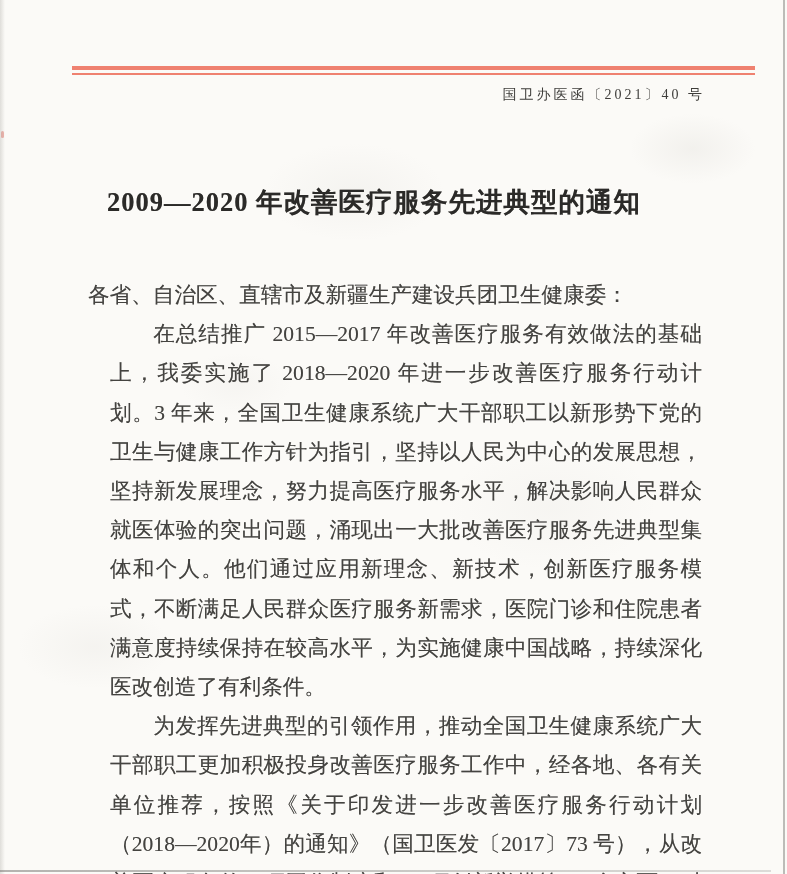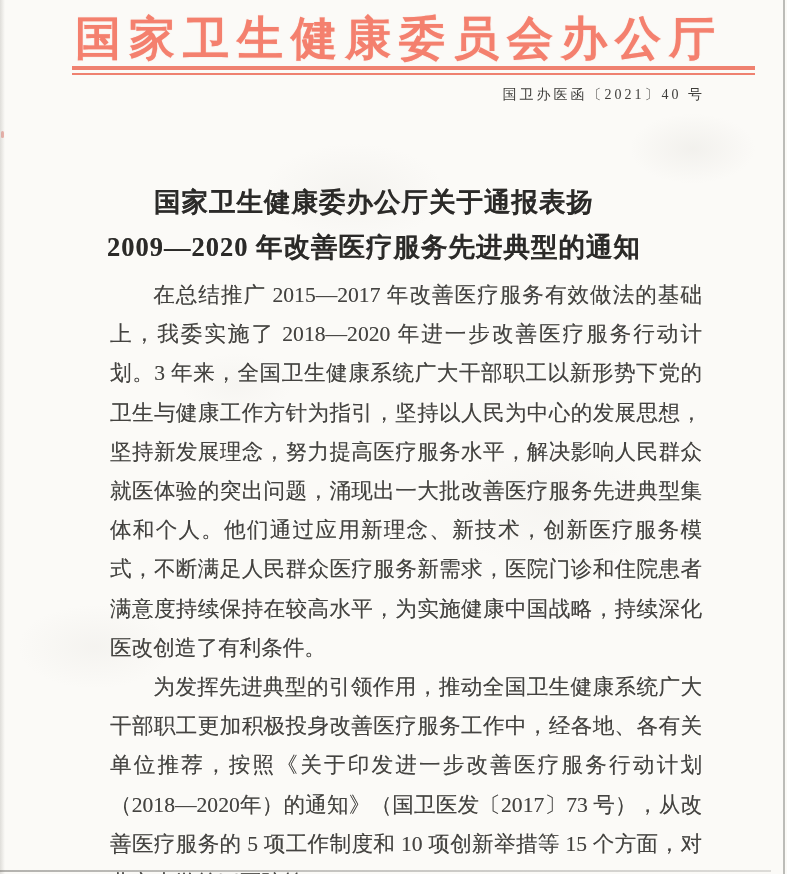--- a/index.html
+++ b/index.html
@@ -128,7 +128,6 @@
 
 <div class="page">
 
-  <div class="masthead">国家卫生健康委员会办公厅</div>
 
   <div class="double-rule"></div>
 

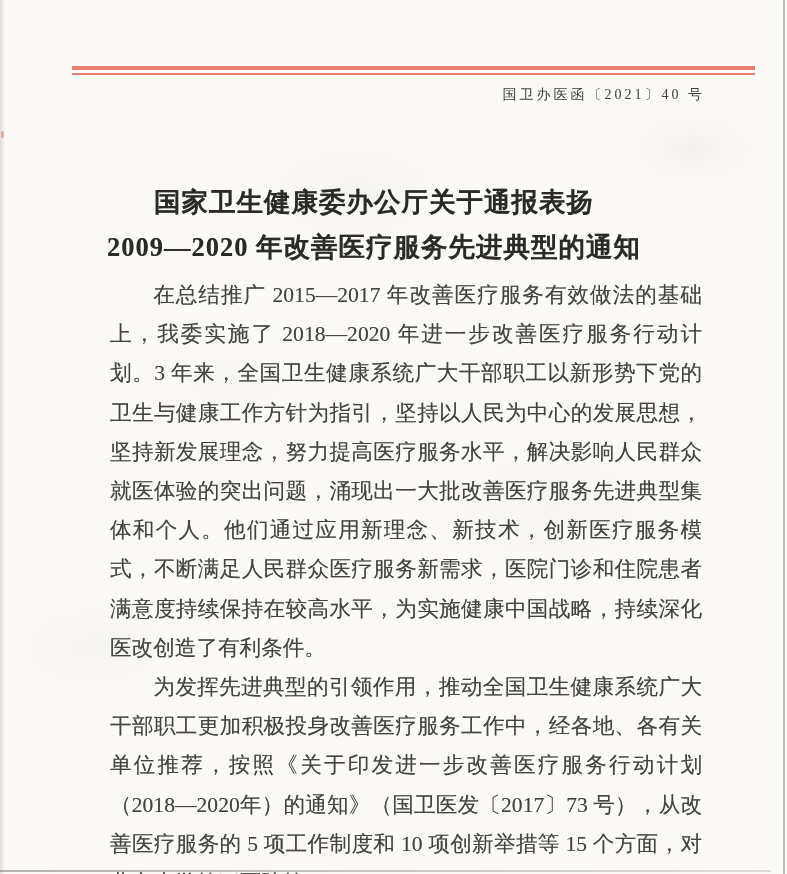--- a/index.html
+++ b/index.html
@@ -134,7 +134,6 @@
   <div class="doc-number">国卫办医函〔2021〕40 号</div>
 
   <div class="notice-title">
-    <div>国家卫生健康委办公厅关于通报表扬</div>
     <div>2009—2020 年改善医疗服务先进典型的通知</div>
   </div>
 

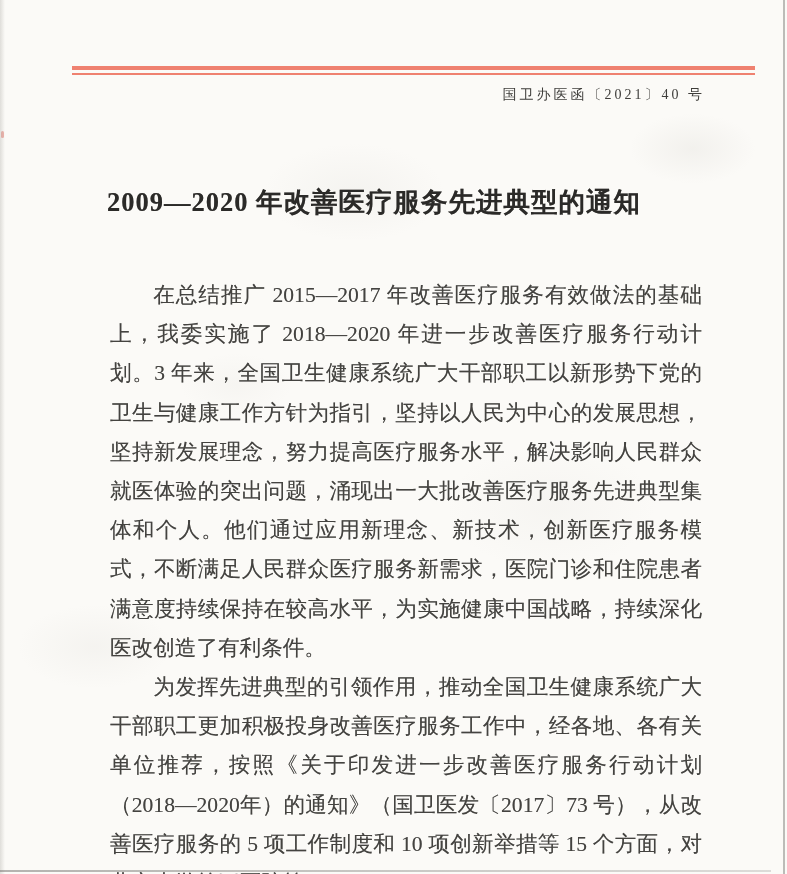--- a/index.html
+++ b/index.html
@@ -138,6 +138,7 @@
   </div>
 
   <div class="doc-body">
+    <p class="salutation">各省、自治区、直辖市及新疆生产建设兵团卫生健康委：</p>
     <p class="para">在总结推广 2015—2017 年改善医疗服务有效做法的基础上，我委实施了 2018—2020 年进一步改善医疗服务行动计划。3 年来，全国卫生健康系统广大干部职工以新形势下党的卫生与健康工作方针为指引，坚持以人民为中心的发展思想，坚持新发展理念，努力提高医疗服务水平，解决影响人民群众就医体验的突出问题，涌现出一大批改善医疗服务先进典型集体和个人。他们通过应用新理念、新技术，创新医疗服务模式，不断满足人民群众医疗服务新需求，医院门诊和住院患者满意度持续保持在较高水平，为实施健康中国战略，持续深化医改创造了有利条件。</p>
     <p class="para">为发挥先进典型的引领作用，推动全国卫生健康系统广大干部职工更加积极投身改善医疗服务工作中，经各地、各有关单位推荐，按照《关于印发进一步改善医疗服务行动计划（2018—2020年）的通知》（国卫医发〔2017〕73 号），从改善医疗服务的 5 项工作制度和 10 项创新举措等 15 个方面，对北京大学第三医院等 484</p>
   </div>

